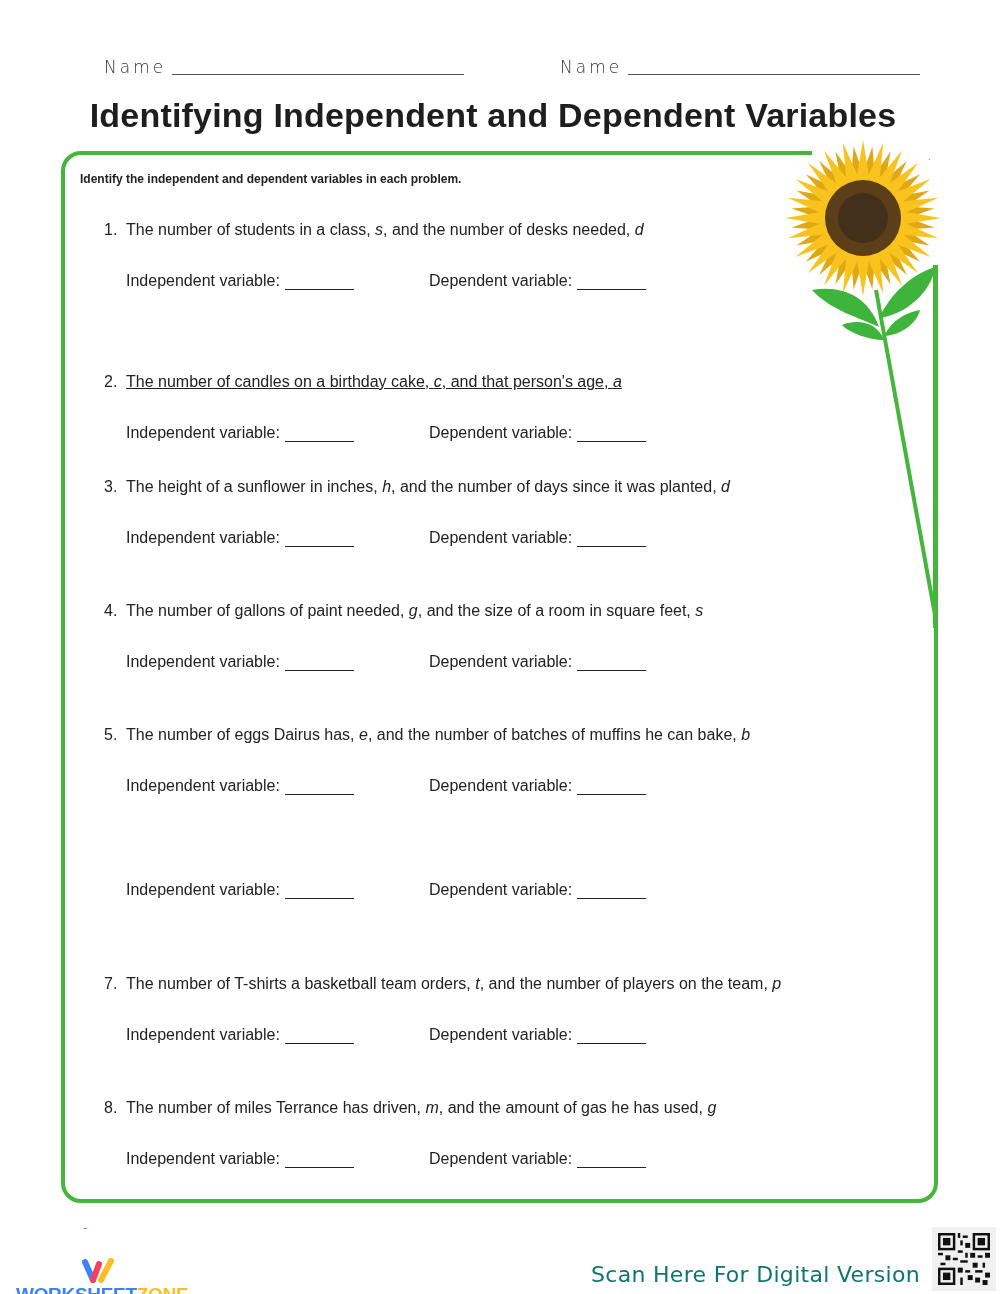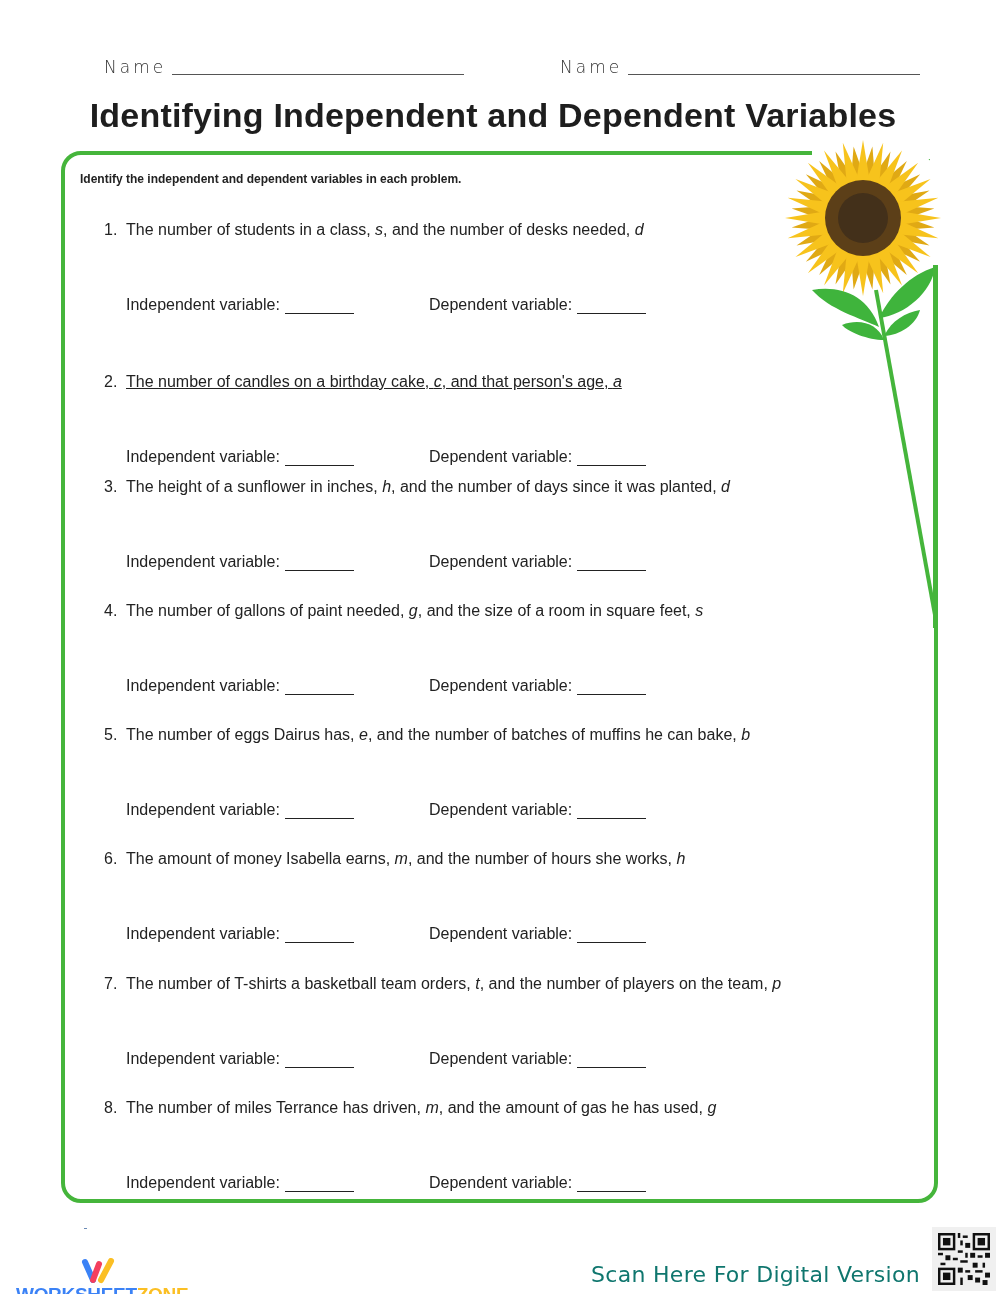--- a/index.html
+++ b/index.html
@@ -30,7 +30,7 @@
     .problem-text { font-size: 16px; color: #222; line-height: 20px; white-space: nowrap; }
     .problem-text .num { display: inline-block; width: 22px; }
     .problem-text i { font-style: italic; }
-    .answers { position: relative; height: 22px; margin-top: 56px; font-size: 16px; color: #222; }
+    .answers { position: relative; height: 22px; margin-top: 32px; font-size: 16px; color: #222; }
     .ans { position: absolute; top: 0; display: flex; align-items: flex-end; }
     .ans-ind { left: 22px; }
     .ans-dep { left: 325px; }

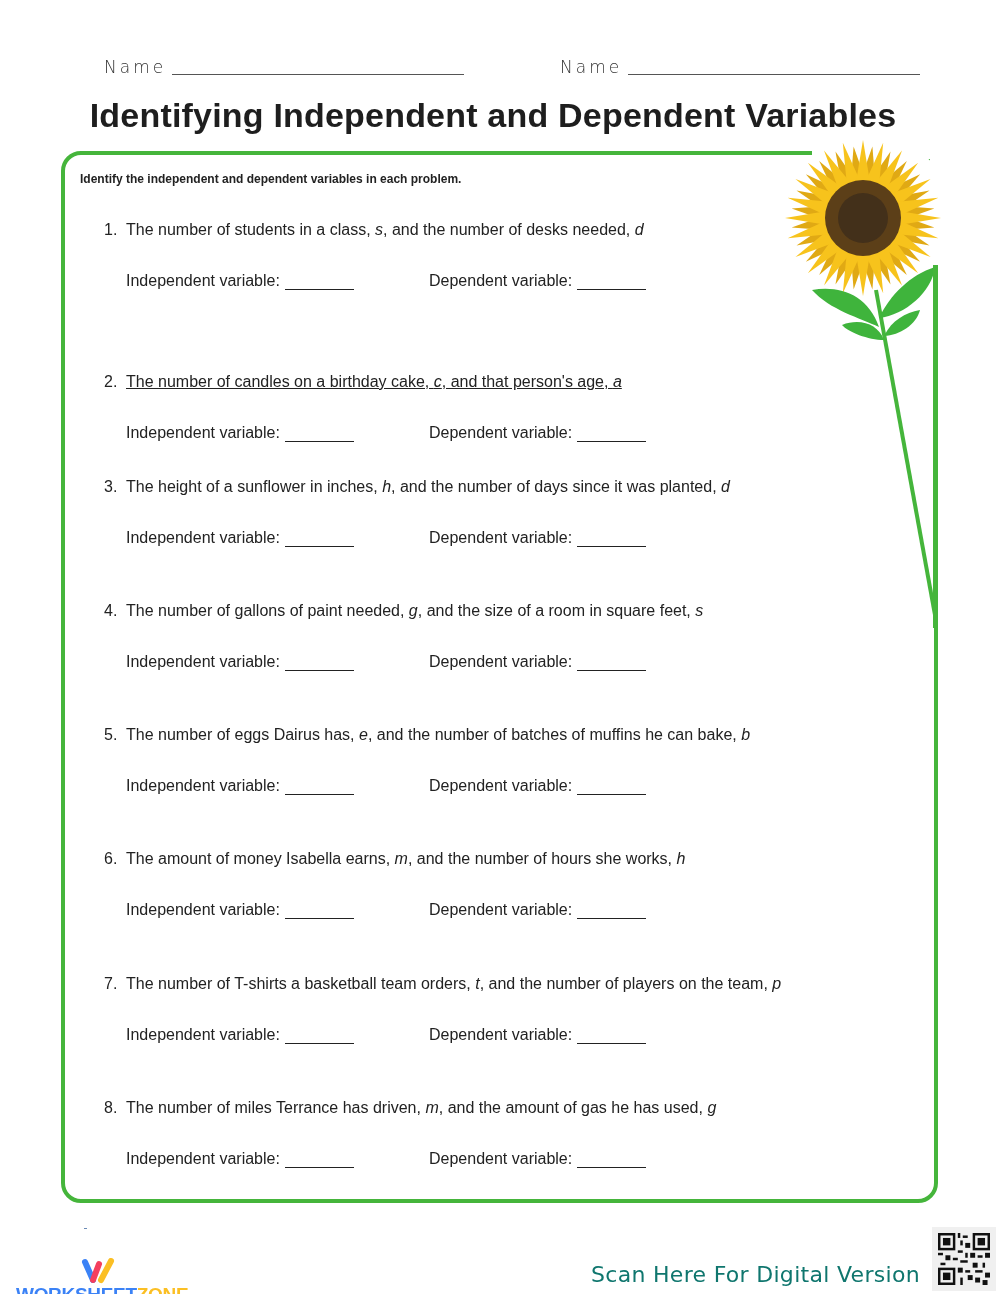--- a/index.html
+++ b/index.html
@@ -136,7 +136,6 @@
       </div>
     </div>
     <div class="problem" style="top: 849px;">
-      <div class="problem-text"><span class="num">6.</span><span>The amount of money Isabella earns, </span><i>m</i><span>, and the number of hours she works, </span><i>h</i></div>
       <div class="answers">
         <div class="ans ans-ind">
           <span>Independent variable:</span>

